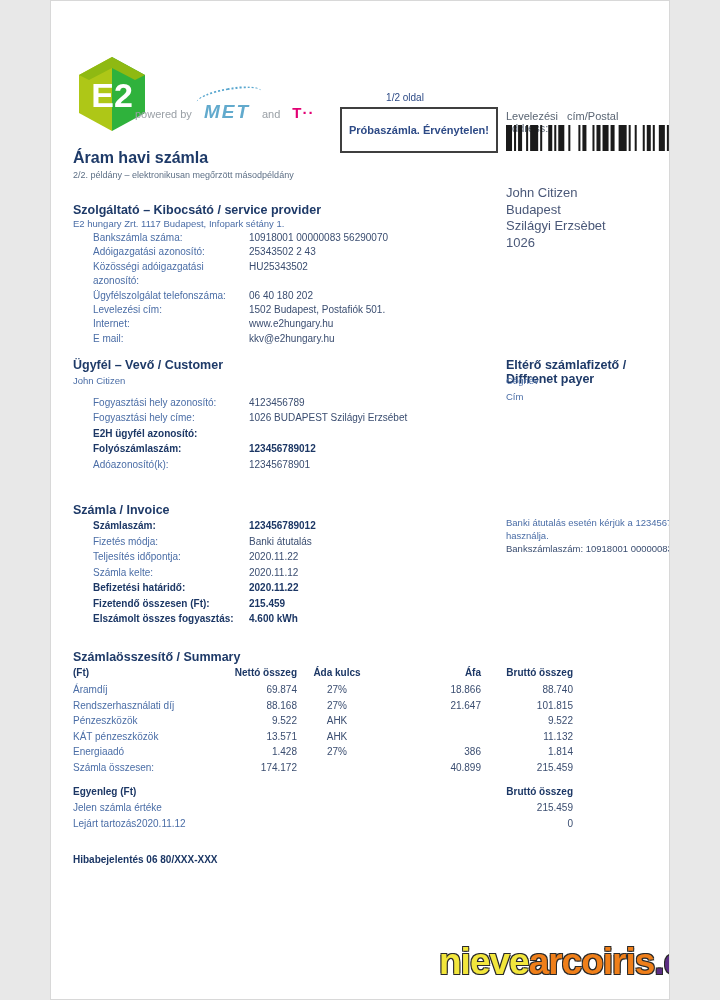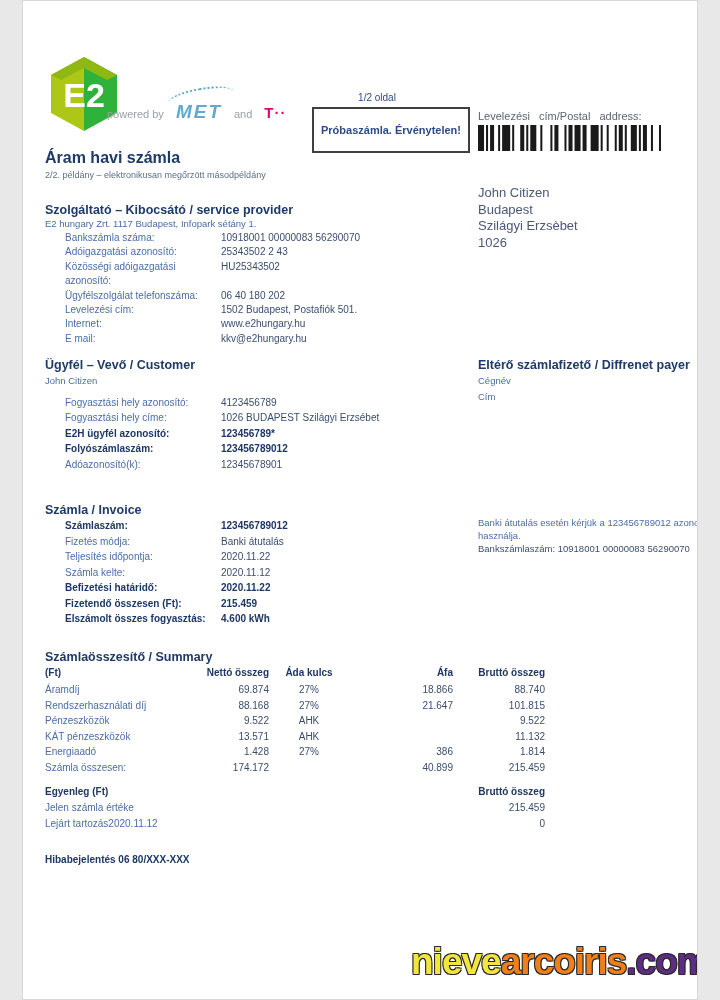--- a/index.html
+++ b/index.html
@@ -5,7 +5,7 @@
   html,body{margin:0;padding:0;background:#e8e8e8;}
   .page{
     position:relative;
-    width:676px;height:1000px;
+    width:620px;height:1000px;
     margin:0 auto;
     background:#ffffff;
     font-family:"Liberation Sans", sans-serif;

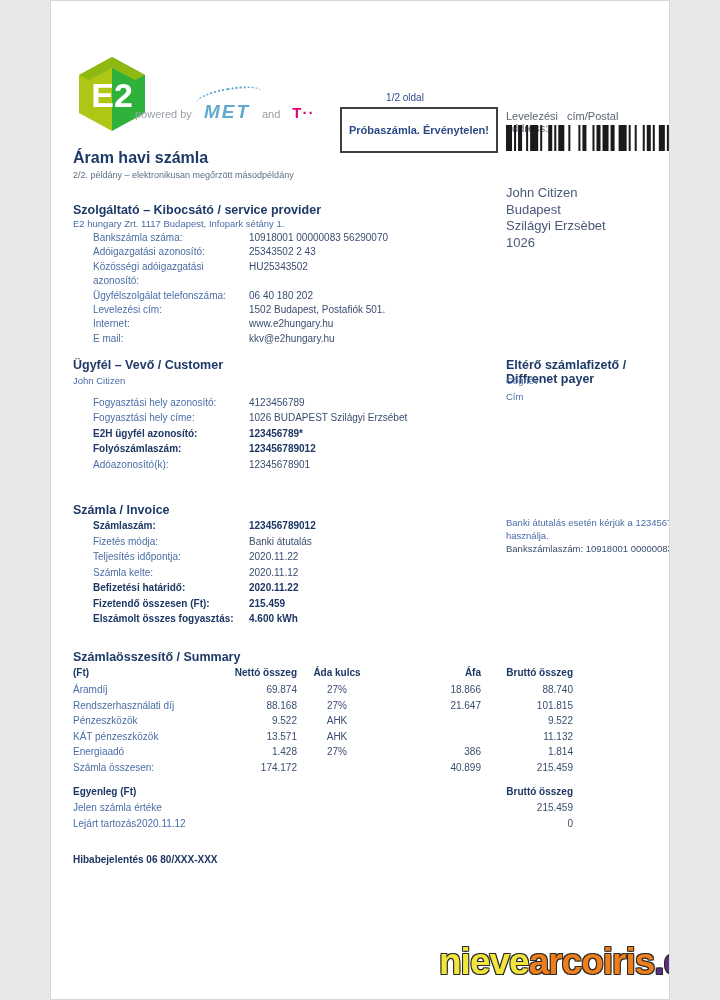--- a/index.html
+++ b/index.html
@@ -197,7 +197,6 @@
       </div>
     <div class="lv-row bold">
         <span class="lbl">E2H  ügyfél  azonosító:</span>
-        <span class="val">123456789*</span>
       </div>
     <div class="lv-row bold">
         <span class="lbl">Folyószámlaszám:</span>

